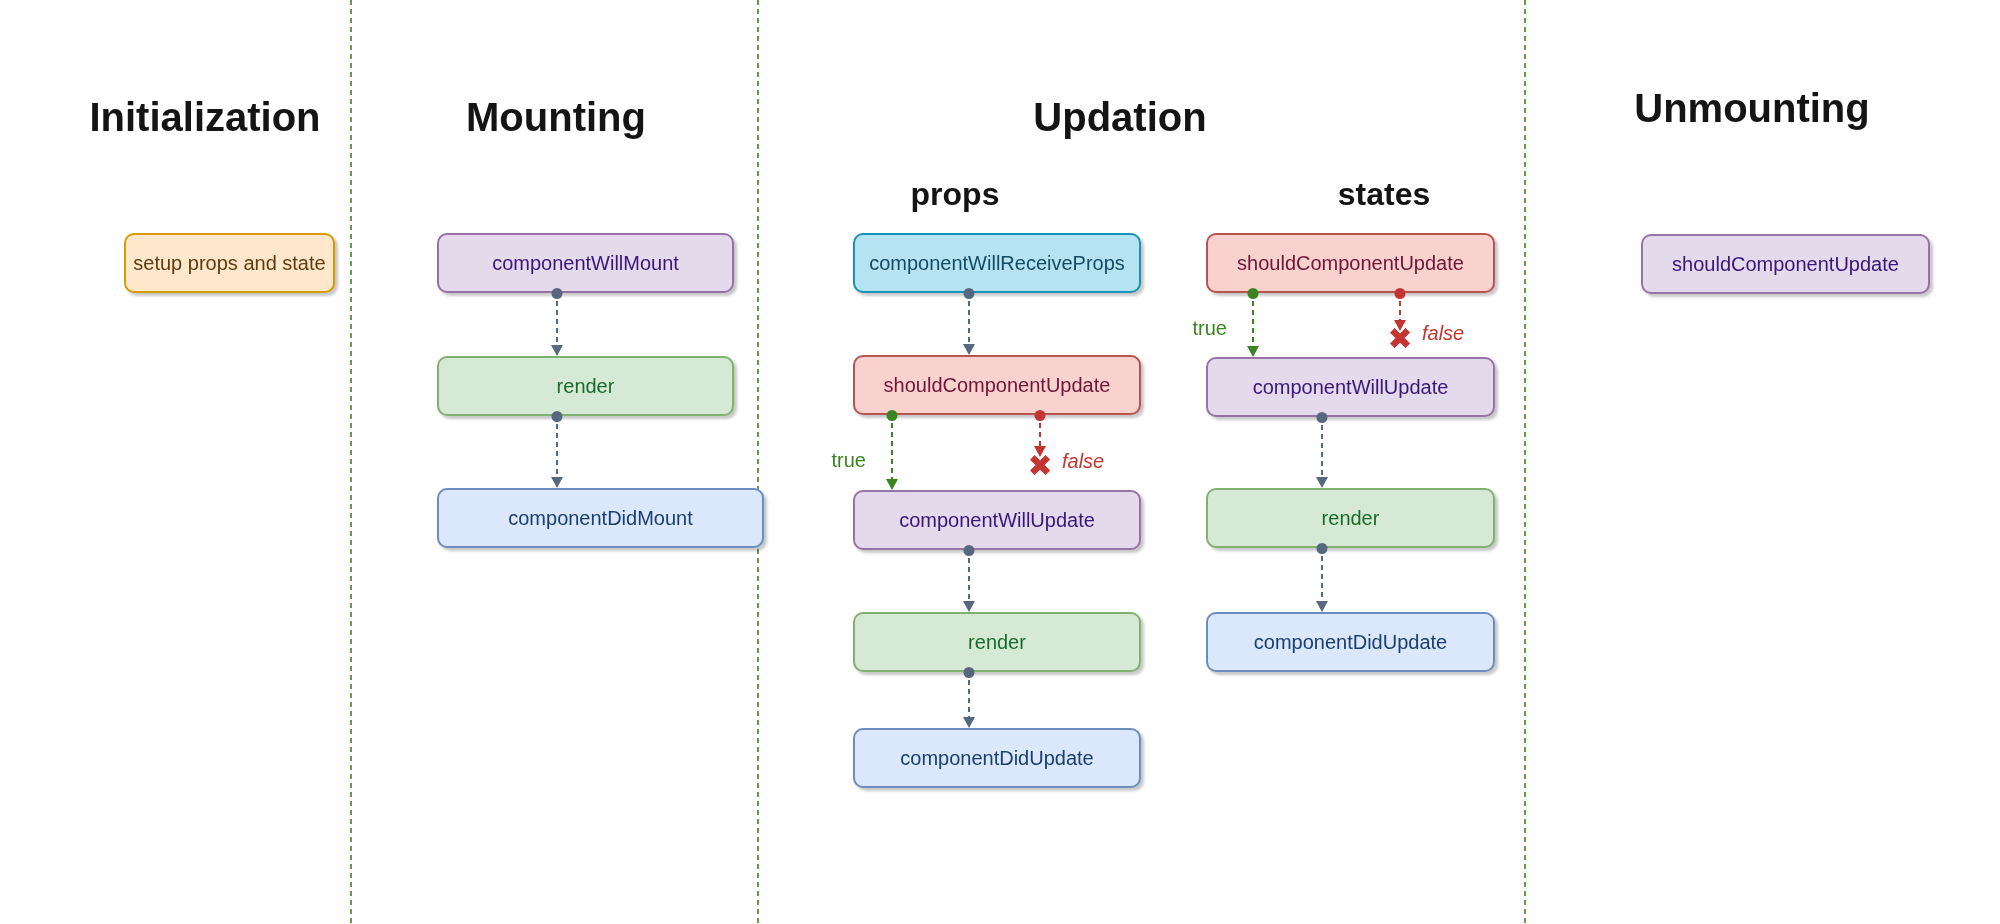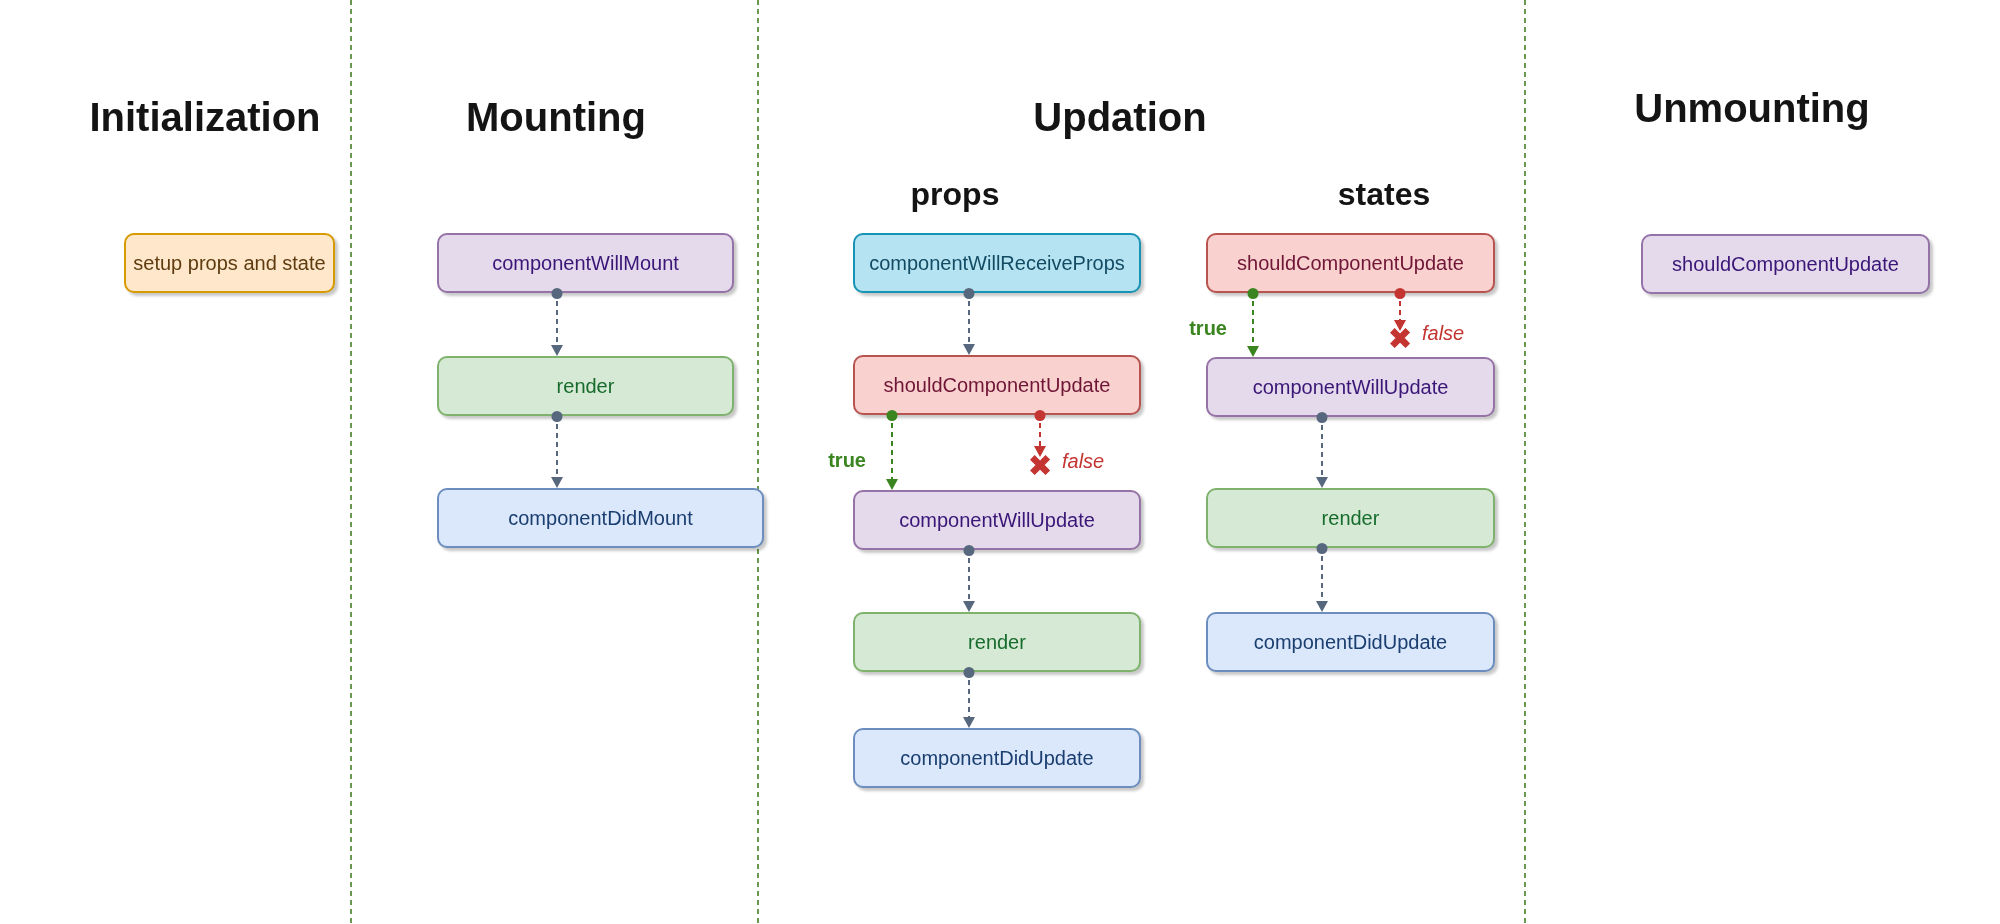--- a/index.html
+++ b/index.html
@@ -84,7 +84,7 @@
     font-weight: 500;
     white-space: nowrap;
   }
-  .branch-label.align-right { transform: translate(-100%, -50%); font-weight: bold; }
+  .branch-label.align-right { transform: translate(-100%, -50%); }
   .true-label { color: var(--true-green); }
   .false-label { color: var(--false-red); font-style: italic; }
   .x-mark {

